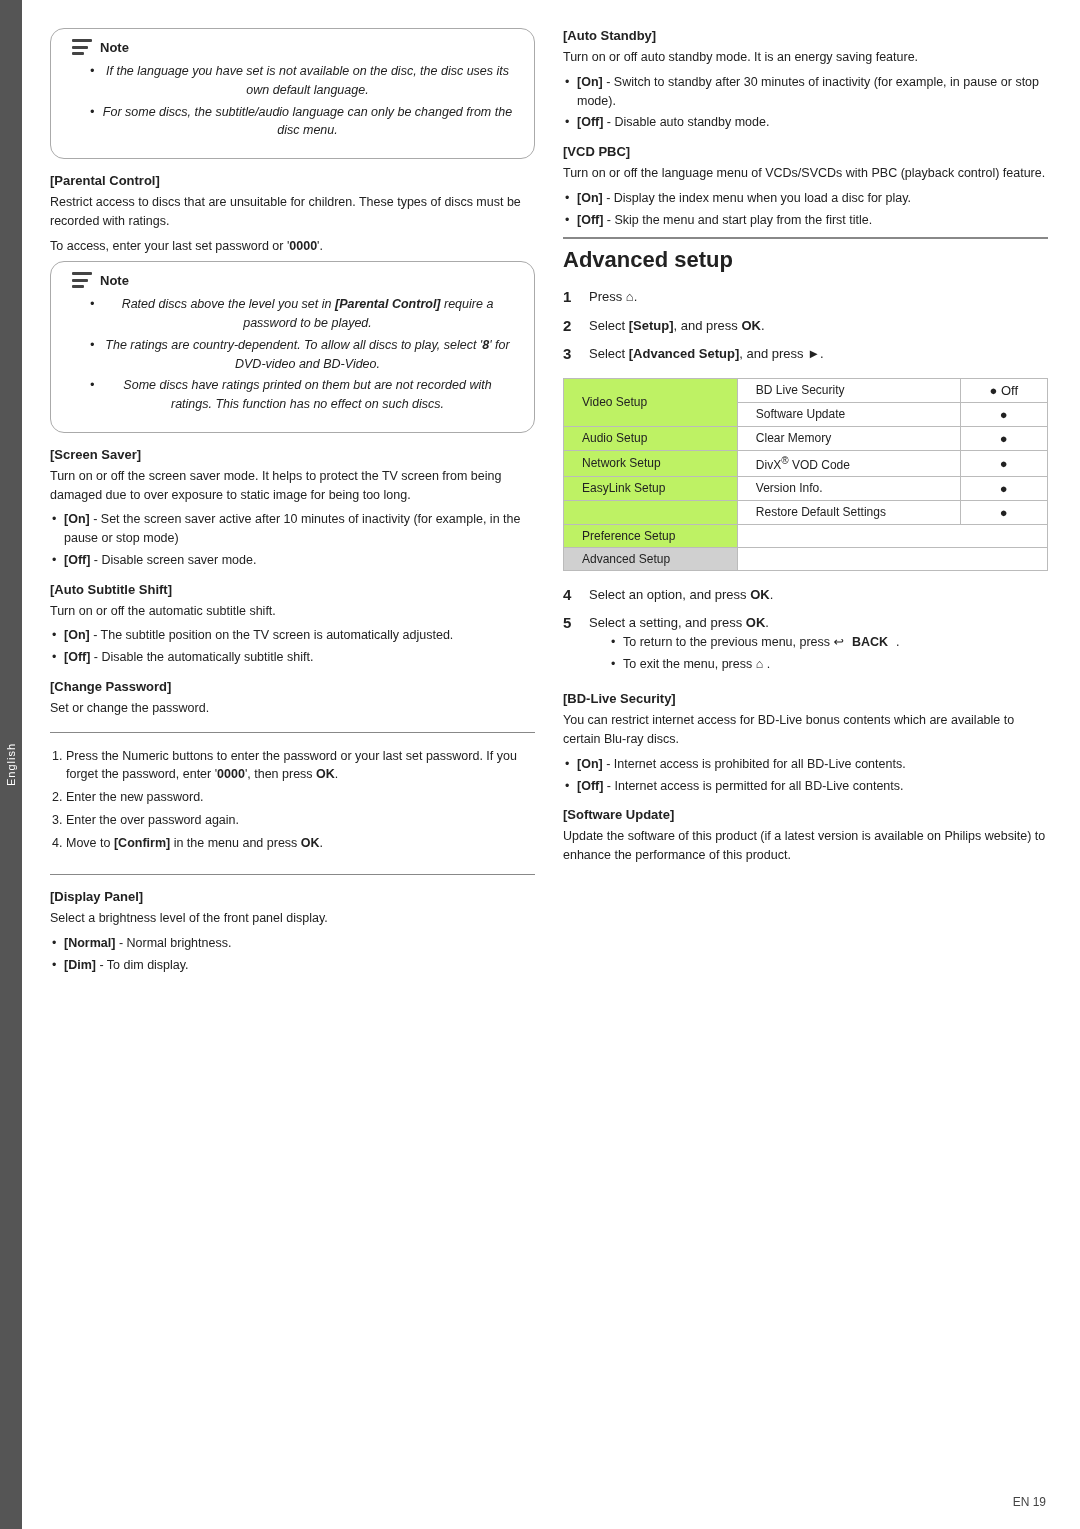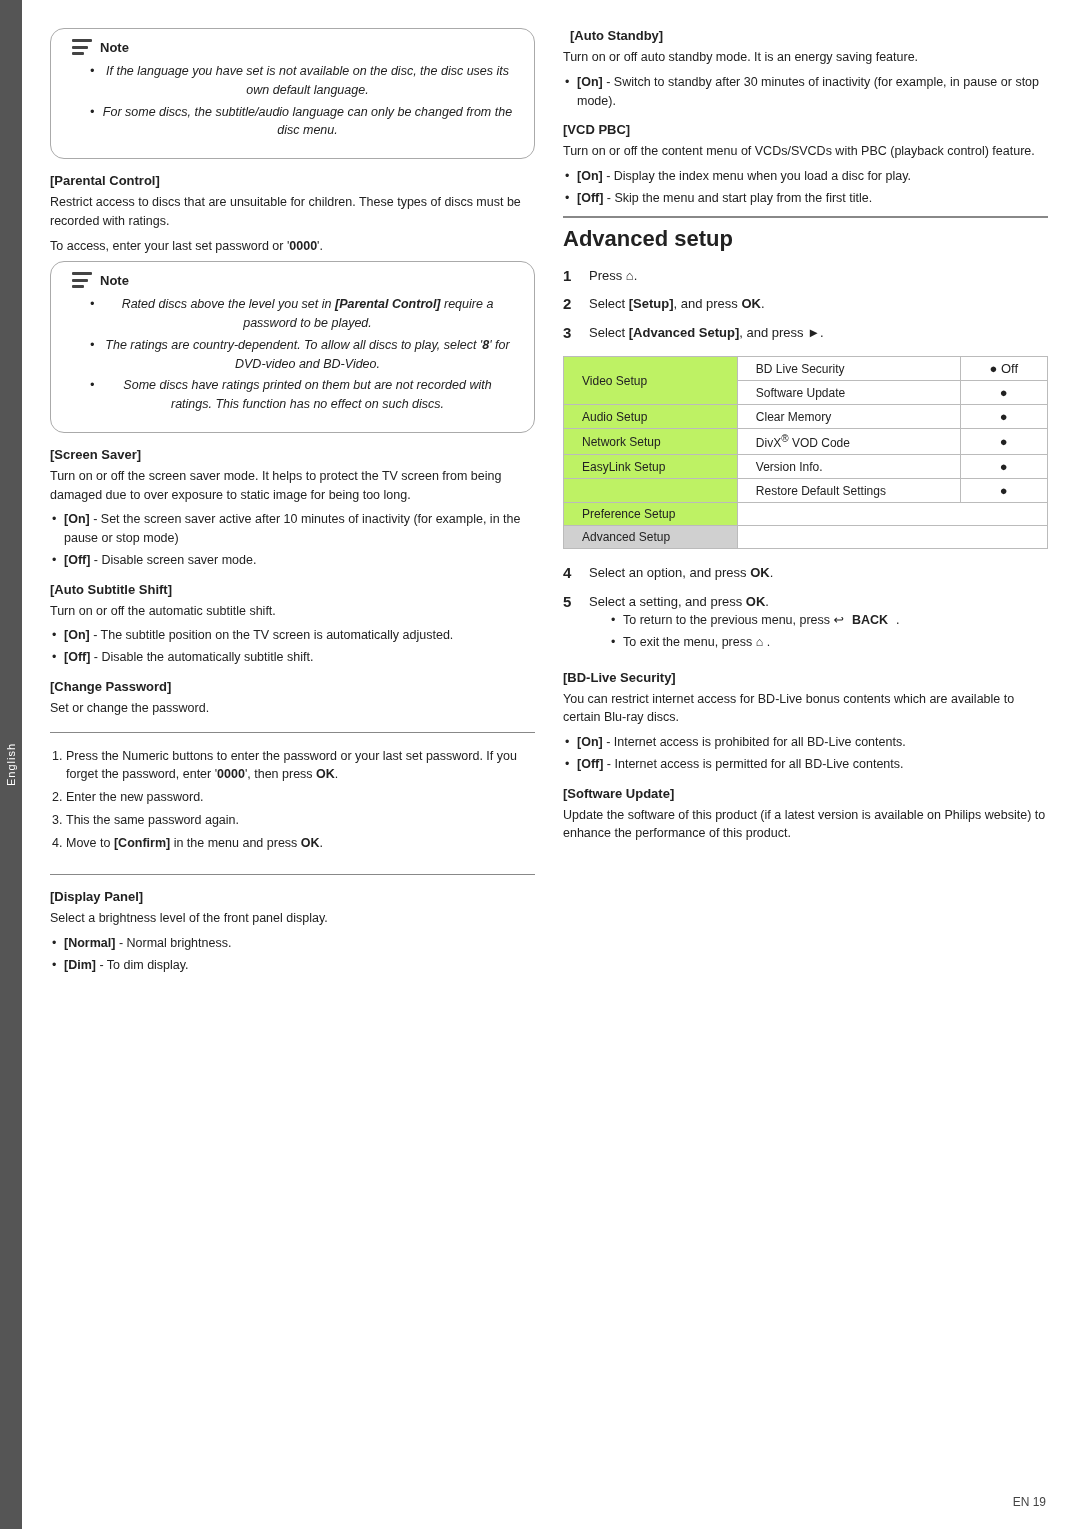--- a/index.html
+++ b/index.html
@@ -91,7 +91,7 @@
       margin-bottom: 5px;
       margin-top: 12px;
     }
-    .section-heading:first-child { margin-top: 0; margin-left: 7px; }
+    .section-heading:first-child { margin-top: 0; }
     .section-body {
       font-size: 12.5px;
       line-height: 1.5;

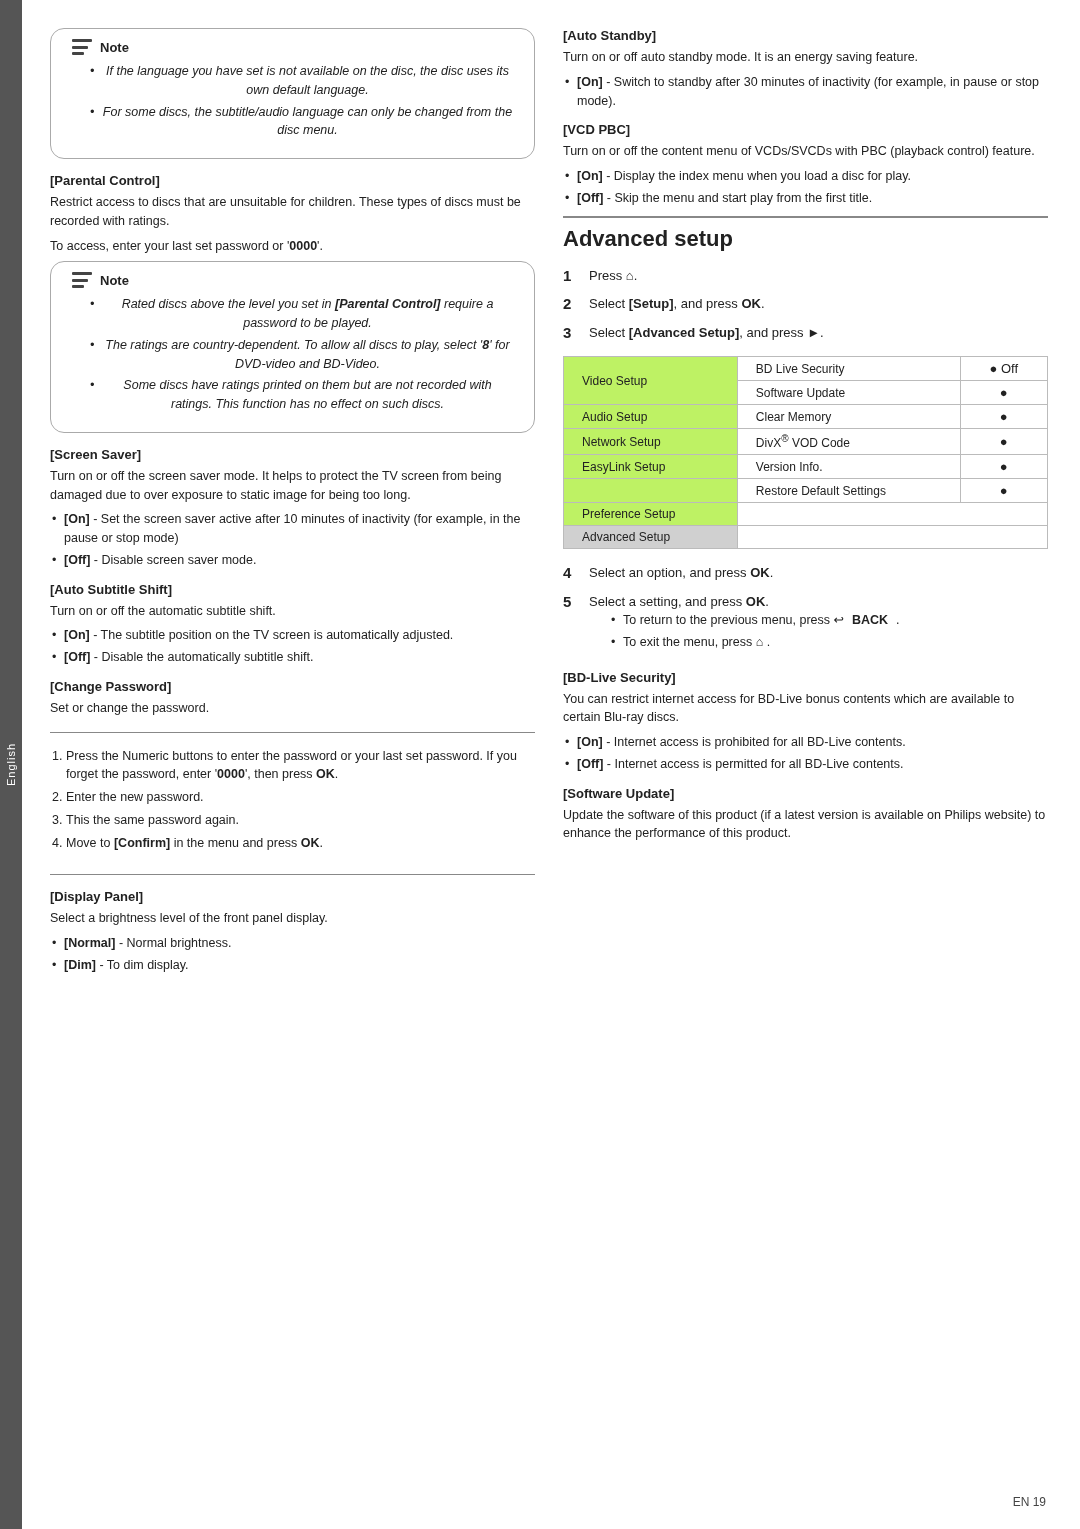--- a/index.html
+++ b/index.html
@@ -307,6 +307,7 @@
       <div class="section-body">Turn on or off auto standby mode. It is an energy saving feature.</div>
       <ul class="bullet-list">
         <li><span class="bold-bracket">[On]</span> - Switch to standby after 30 minutes of inactivity (for example, in pause or stop mode).</li>
+        <li><span class="bold-bracket">[Off]</span> - Disable auto standby mode.</li>
       </ul>
 
       <div class="section-heading">[VCD PBC]</div>

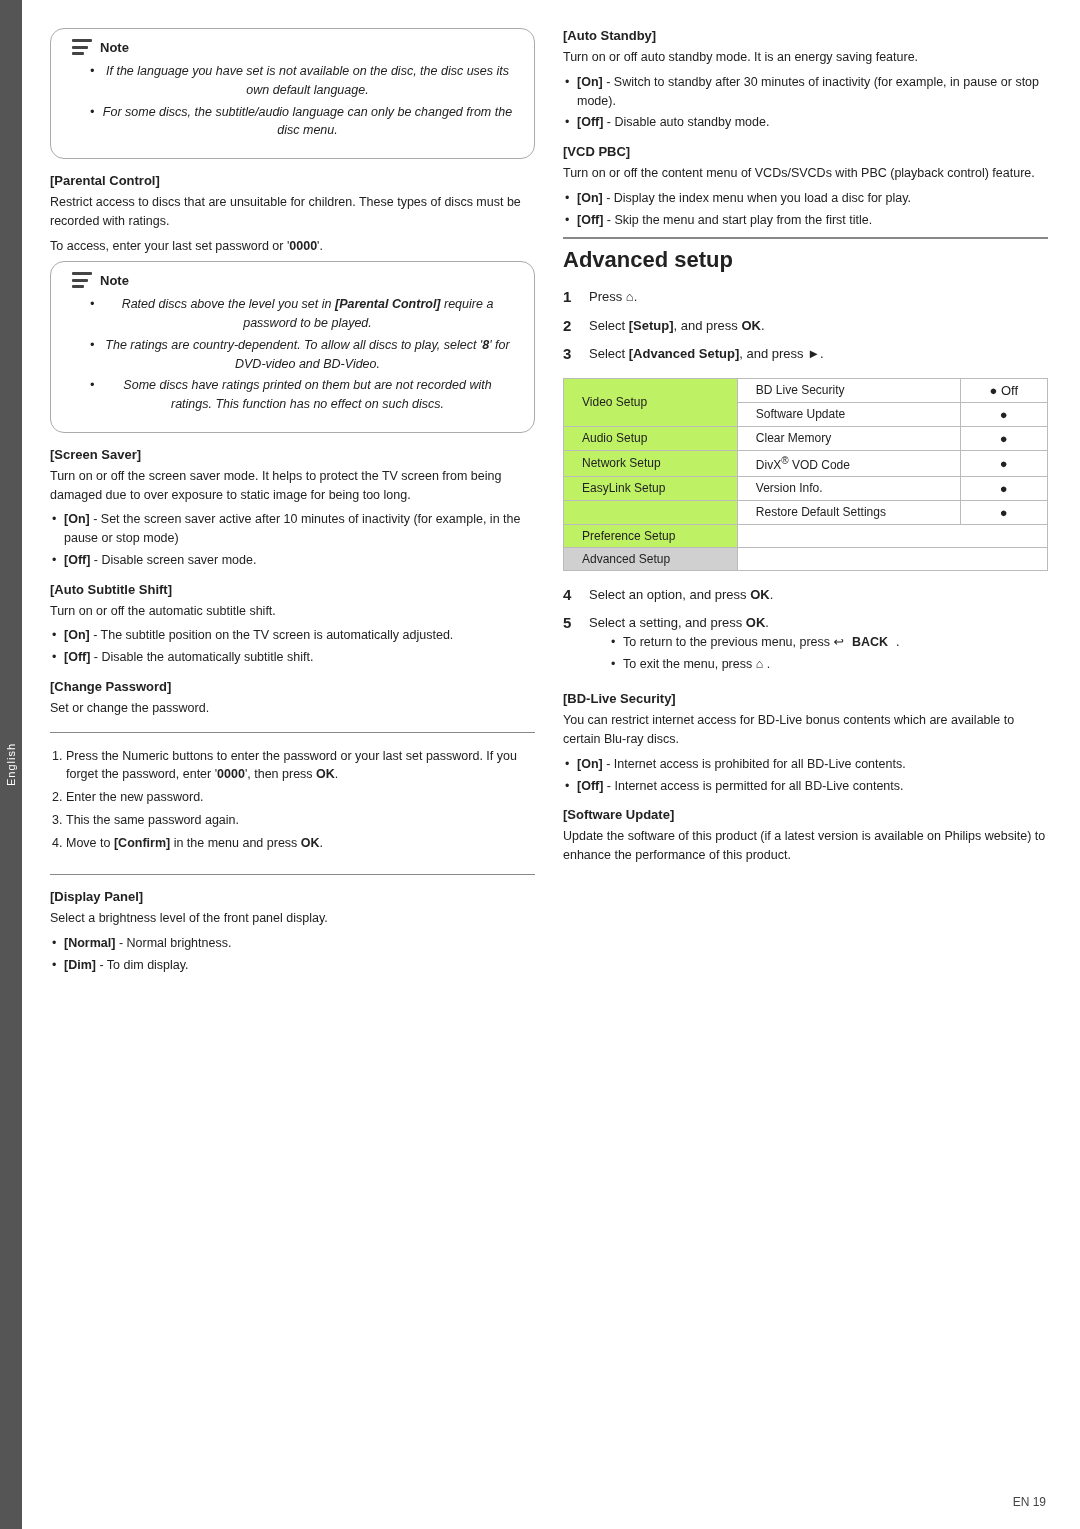--- a/index.html
+++ b/index.html
@@ -311,7 +311,7 @@
       </ul>
 
       <div class="section-heading">[VCD PBC]</div>
-      <div class="section-body">Turn on or off the content menu of VCDs/SVCDs with PBC (playback control) feature.</div>
+      <div class="section-body">Turn on or off the language menu of VCDs/SVCDs with PBC (playback control) feature.</div>
       <ul class="bullet-list">
         <li><span class="bold-bracket">[On]</span> - Display the index menu when you load a disc for play.</li>
         <li><span class="bold-bracket">[Off]</span> - Skip the menu and start play from the first title.</li>

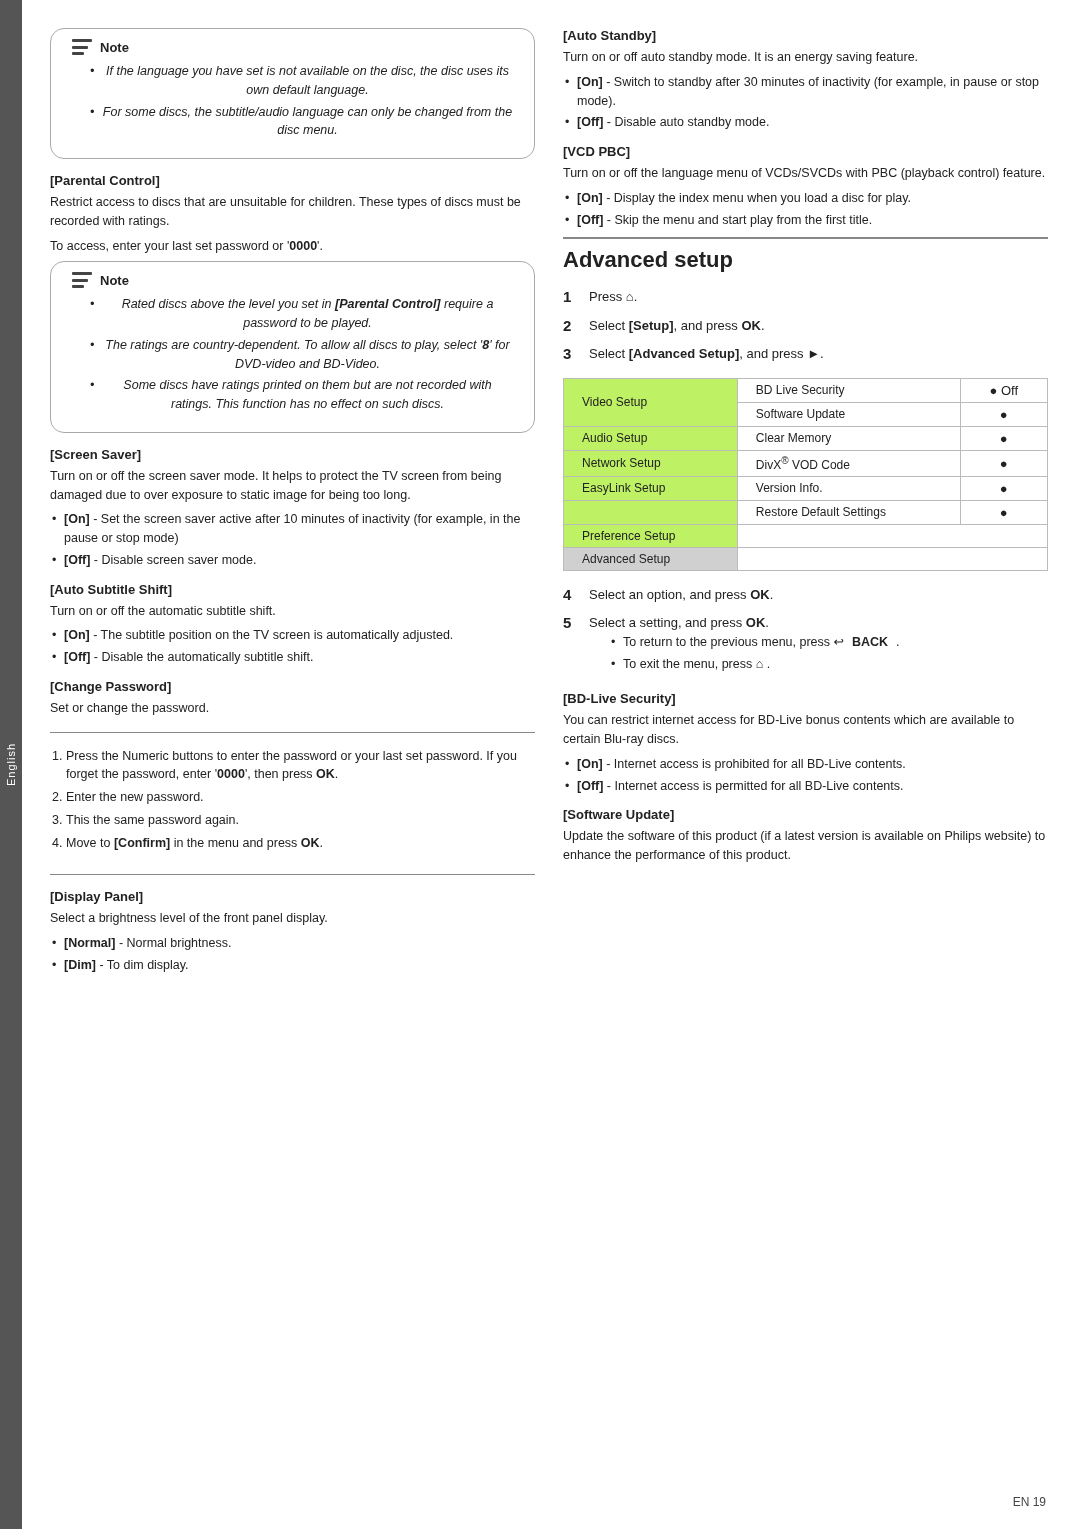--- a/index.html
+++ b/index.html
@@ -286,7 +286,7 @@
       <ol class="step-list">
         <li>Press the Numeric buttons to enter the password or your last set password. If you forget the password, enter '<strong>0000</strong>', then press <strong>OK</strong>.</li>
         <li>Enter the new password.</li>
-        <li>This the same password again.</li>
+        <li>Enter the over password again.</li>
         <li>Move to <span class="bold-bracket">[Confirm]</span> in the menu and press <strong>OK</strong>.</li>
       </ol>
 

